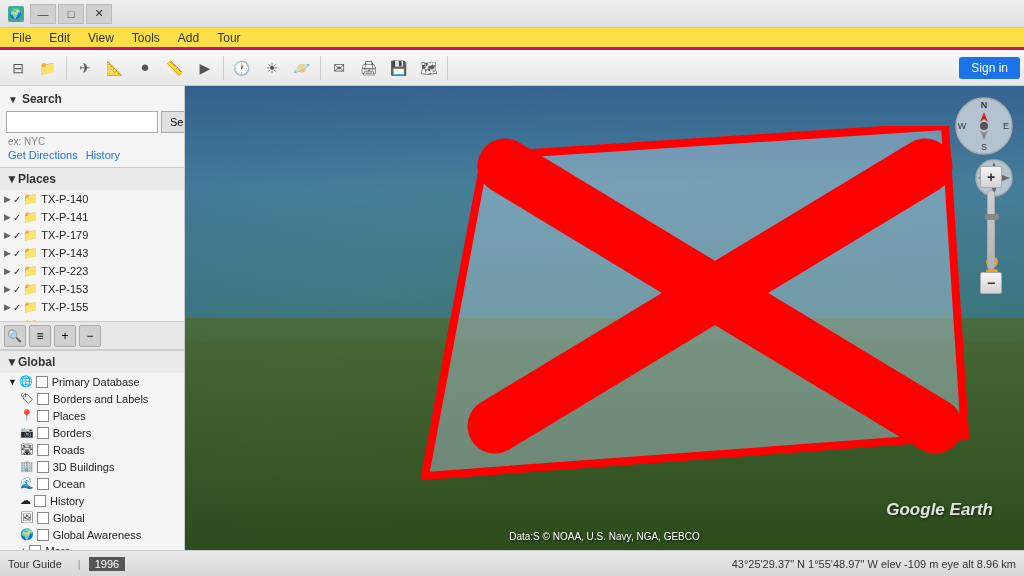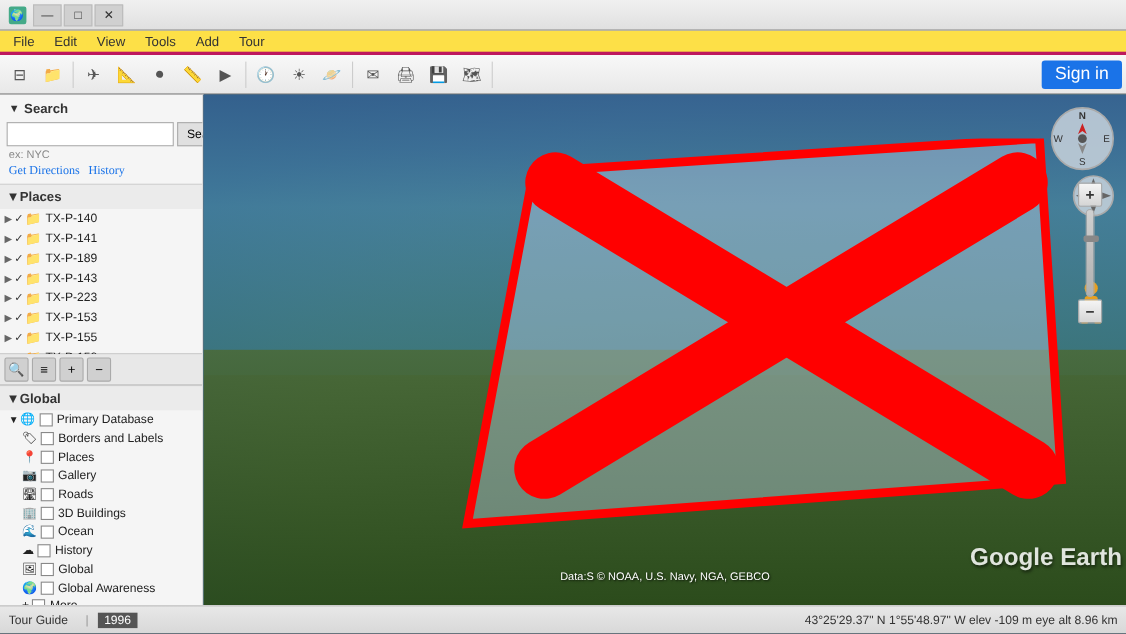--- a/index.html
+++ b/index.html
@@ -45,7 +45,7 @@
     .tb-btn { width: 28px; height: 28px; background: transparent; border: 1px solid transparent; border-radius: 2px; cursor: pointer; display: flex; align-items: center; justify-content: center; font-size: 14px; color: #555; }
     .tb-separator { width: 1px; height: 24px; background: #ccc; margin: 0 2px; }
     .tb-right { margin-left: auto; }
-    .signin-btn { padding: 4px 12px; background: #1a73e8; color: white; border: none; border-radius: 3px; cursor: pointer; font-size: 16px; }
+    .signin-btn { padding: 4px 12px; background: #1a73e8; color: white; border: none; border-radius: 3px; cursor: pointer; font-size: 12px; }
 
     
     #main {

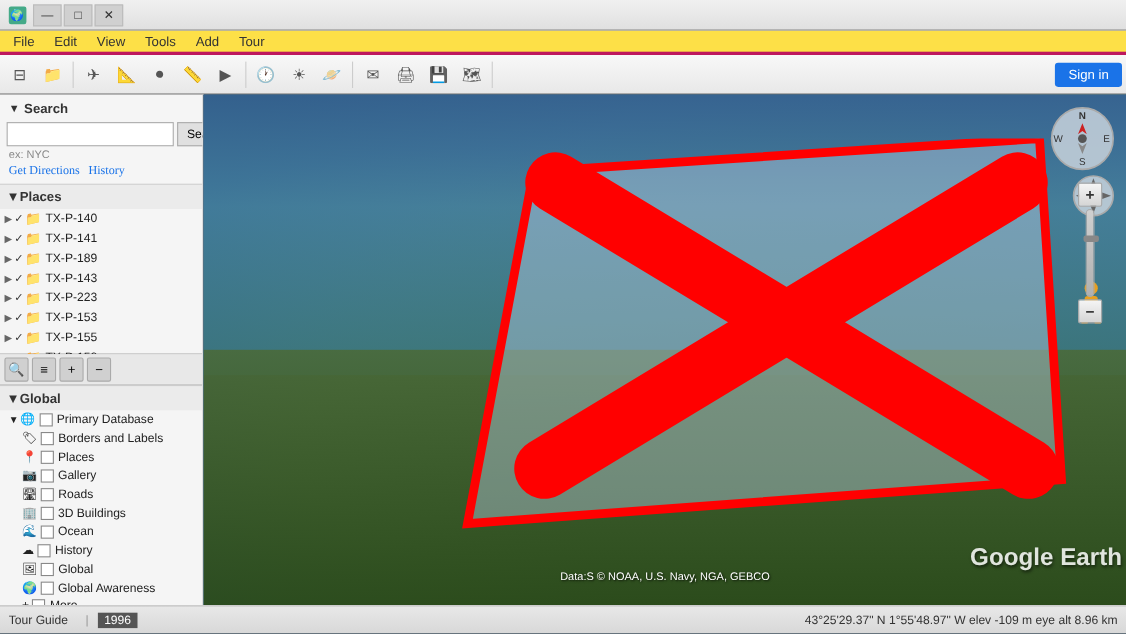--- a/index.html
+++ b/index.html
@@ -82,7 +82,7 @@
     #search-input { flex: 1; height: 22px; border: 1px solid #aaa; padding: 2px 4px; font-size: 11px; }
     #search-btn { padding: 2px 8px; background: #e0e0e0; border: 1px solid #aaa; cursor: pointer; font-size: 11px; }
     #search-placeholder { font-size: 10px; color: #888; padding: 0 4px; }
-    #search-links { display: flex; gap: 8px; padding: 2px 4px; font-family: Liberation Serif, serif; }
+    #search-links { display: flex; gap: 8px; padding: 2px 4px; }
     #search-links a { font-size: 11px; color: #1a73e8; cursor: pointer; text-decoration: none; }
 
     

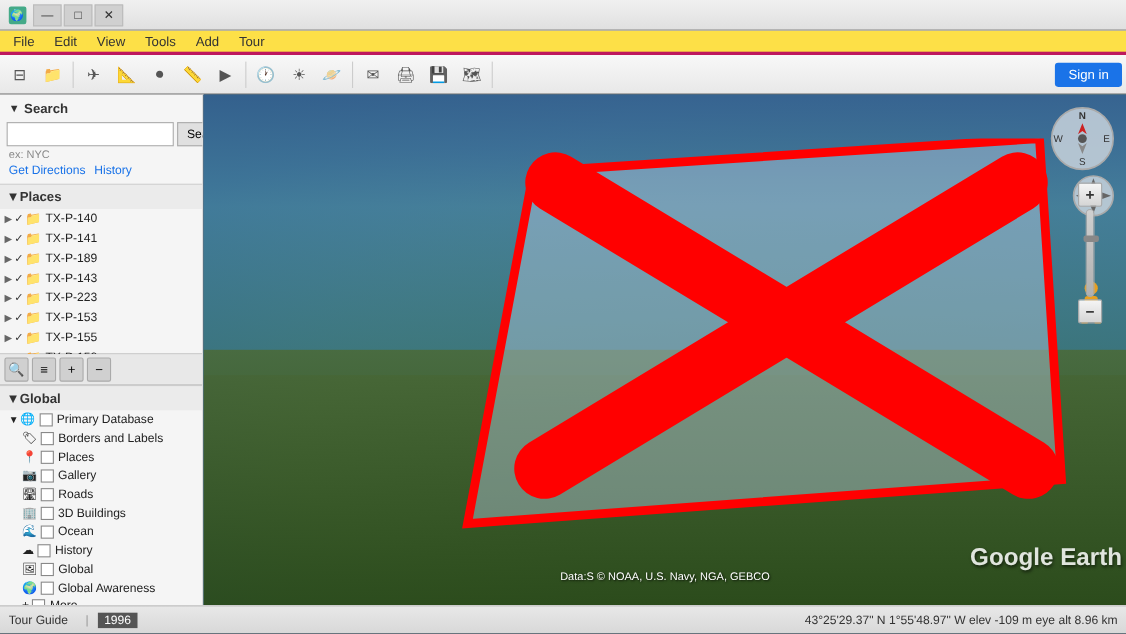--- a/index.html
+++ b/index.html
@@ -412,7 +412,7 @@
             <span class="arrow">▶</span>
             <span class="check">✓</span>
             <span class="folder">📁</span>
-            <span>TX-P-189</span>
+            <span>TX-P-179</span>
           </div>
           <div class="place-item">
             <span class="arrow">▶</span>

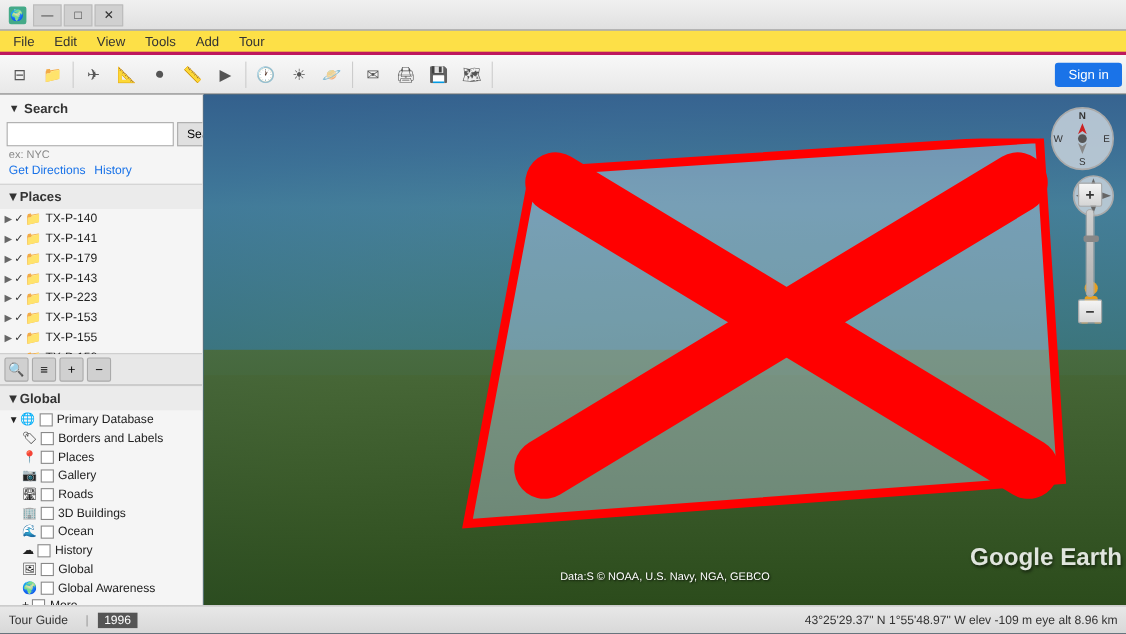--- a/index.html
+++ b/index.html
@@ -479,7 +479,7 @@
           <div class="layer-item" style="padding-left: 20px;">
             <span class="icon">📷</span>
             <span class="cb"></span>
-            <span>Gallery</span>
+            <span>Borders</span>
           </div>
           <div class="layer-item" style="padding-left: 20px;">
             <span class="icon">🛣</span>

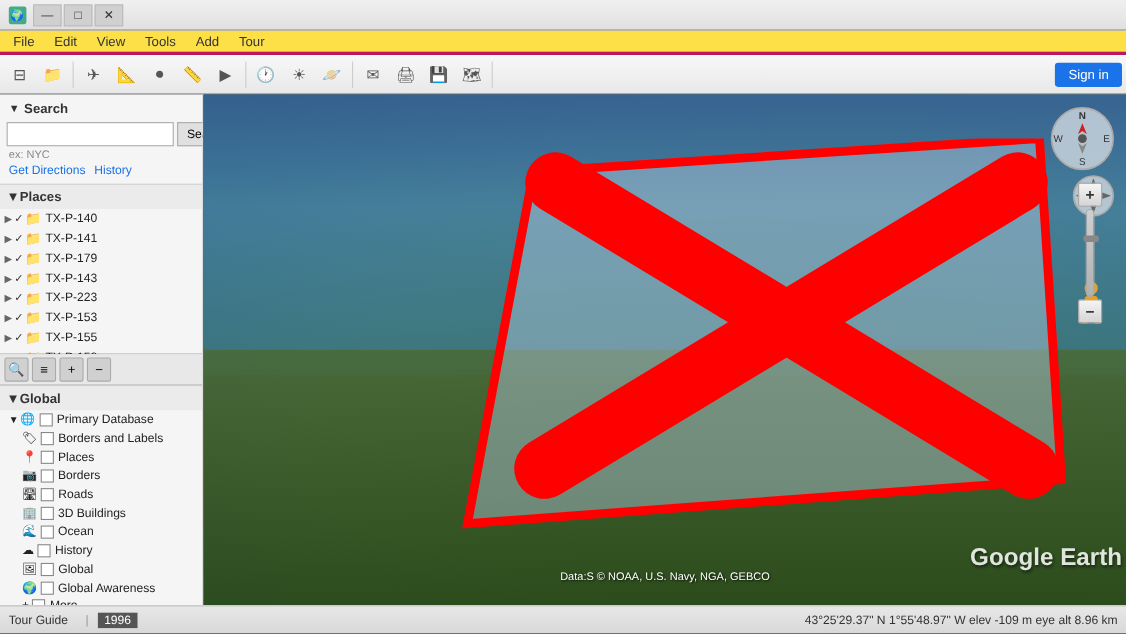--- a/index.html
+++ b/index.html
@@ -301,13 +301,14 @@
     #ge-watermark {
       position: absolute;
       bottom: 30px;
-      right: 4px;
-      font-size: 22px;
+      right: 31px;
+      font-size: 17px;
       font-weight: bold;
       color: white;
       text-shadow: 1px 1px 3px rgba(0,0,0,0.7);
       z-index: 15;
       opacity: 0.85;
+      font-style: italic;
     }
 
     

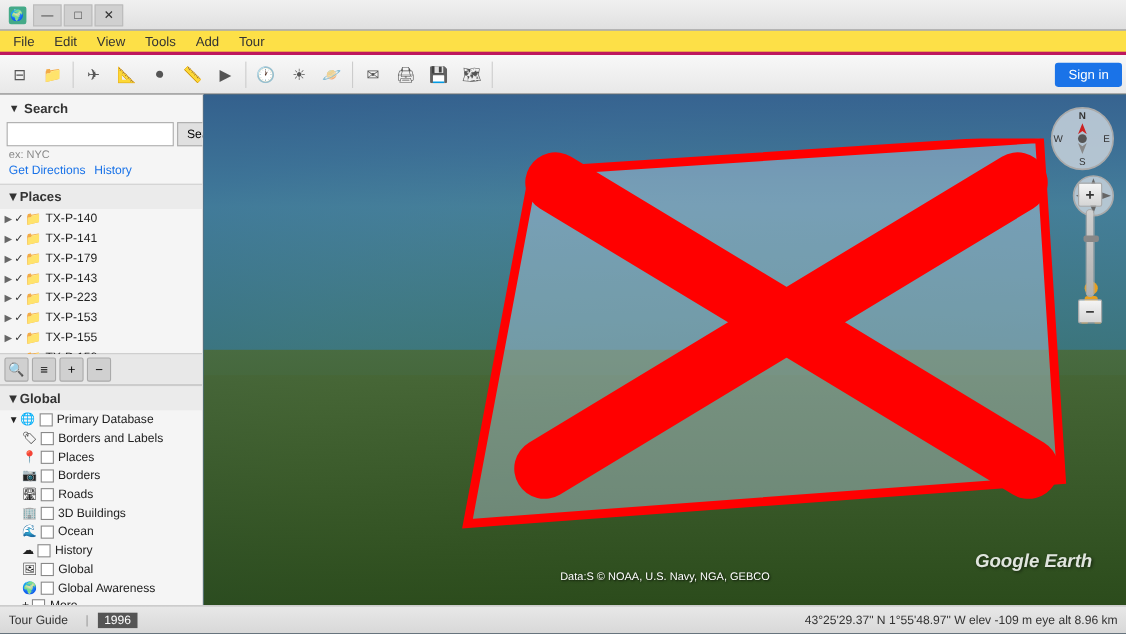--- a/index.html
+++ b/index.html
@@ -314,7 +314,7 @@
     
     #data-copyright {
       position: absolute;
-      bottom: 20px;
+      bottom: 8px;
       left: 50%;
       transform: translateX(-50%);
       font-size: 10px;

